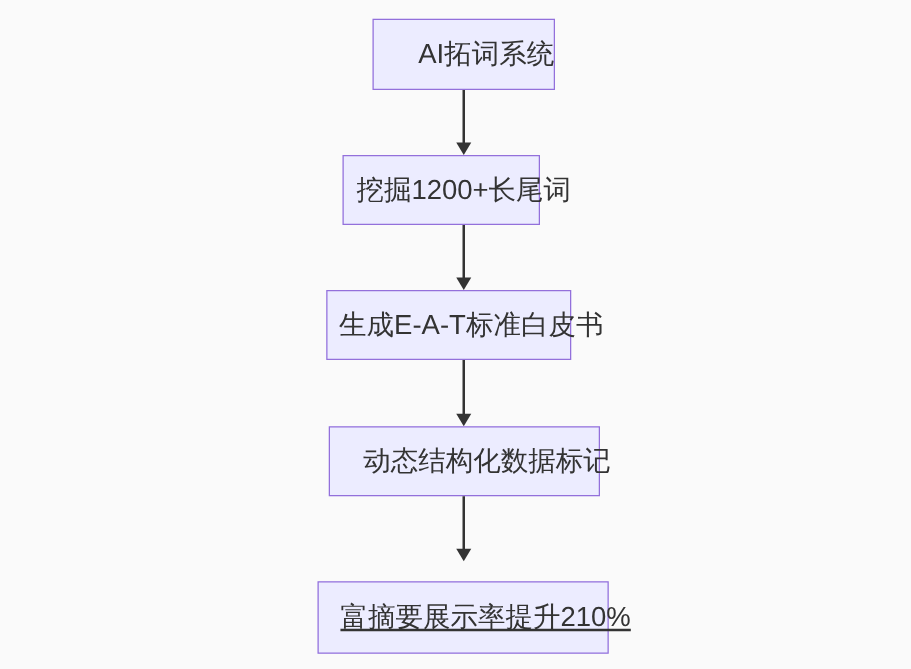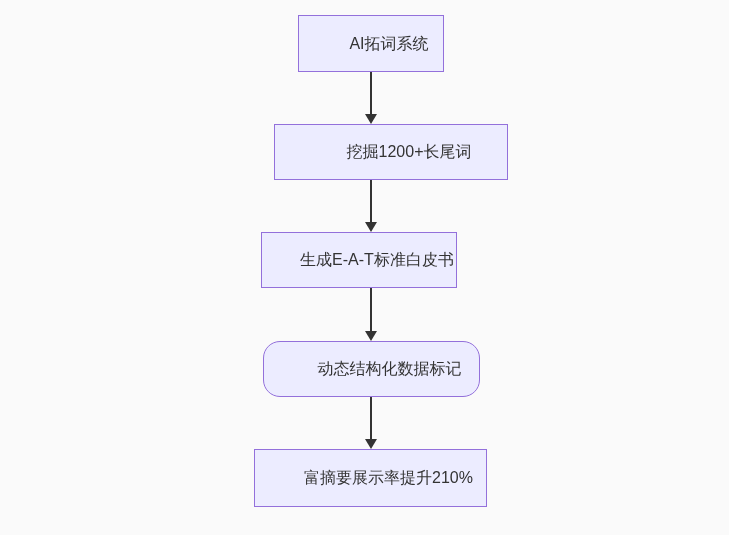--- a/index.html
+++ b/index.html
@@ -26,7 +26,7 @@
     background: var(--node-fill, #ECECFF);
     border: 1px solid var(--node-border, #9370DB);
     color: var(--text-color, #333333);
-    font-size: 16px;
+    font-size: 22px;
     line-height: 1.2;
     text-align: center;
     white-space: nowrap;

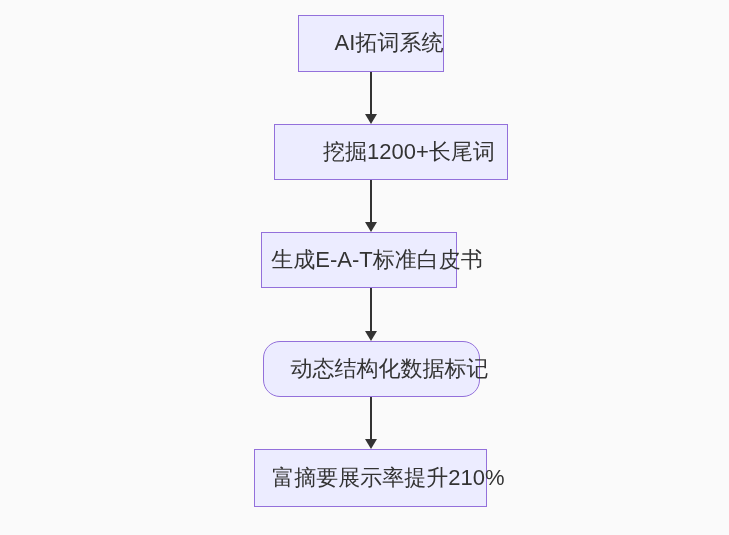--- a/index.html
+++ b/index.html
@@ -58,7 +58,7 @@
   }
   
   #node-0 { left: 298px; top: 15px;  width: 146px; height: 57px; }
-  #node-1 { left: 274px; top: 124px; width: 234px; height: 56px; }
+  #node-1 { left: 274px; top: 124px; width: 158px; height: 56px; }
   #node-2 { left: 261px; top: 232px; width: 196px; height: 56px; }
   #node-3 { left: 263px; top: 341px; width: 217px; height: 56px; border-radius: 17px; }
   #node-4 { left: 254px; top: 449px; width: 233px; height: 58px; }

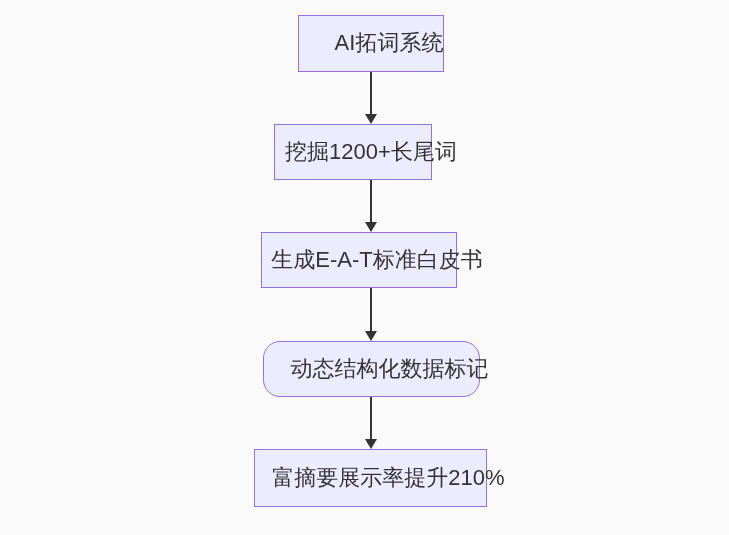--- a/index.html
+++ b/index.html
@@ -60,7 +60,7 @@
   #node-0 { left: 298px; top: 15px;  width: 146px; height: 57px; }
   #node-1 { left: 274px; top: 124px; width: 158px; height: 56px; }
   #node-2 { left: 261px; top: 232px; width: 196px; height: 56px; }
-  #node-3 { left: 263px; top: 341px; width: 217px; height: 56px; border-radius: 17px; }
+  #node-3 { left: 263px; top: 341px; width: 217px; height: 56px; }
   #node-4 { left: 254px; top: 449px; width: 233px; height: 58px; }
   
   #edge-0 { left: 365px; top: 72px;  height: 52px; }

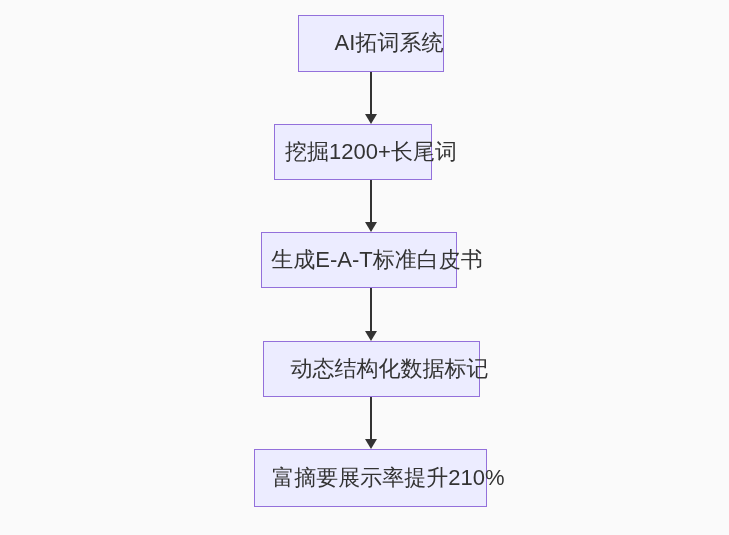--- a/index.html
+++ b/index.html
@@ -61,7 +61,7 @@
   #node-1 { left: 274px; top: 124px; width: 158px; height: 56px; }
   #node-2 { left: 261px; top: 232px; width: 196px; height: 56px; }
   #node-3 { left: 263px; top: 341px; width: 217px; height: 56px; }
-  #node-4 { left: 254px; top: 449px; width: 233px; height: 58px; }
+  #node-4 { left: 254px; top: 465px; width: 233px; height: 58px; text-decoration: underline; }
   
   #edge-0 { left: 365px; top: 72px;  height: 52px; }
   #edge-1 { left: 365px; top: 180px; height: 52px; }

